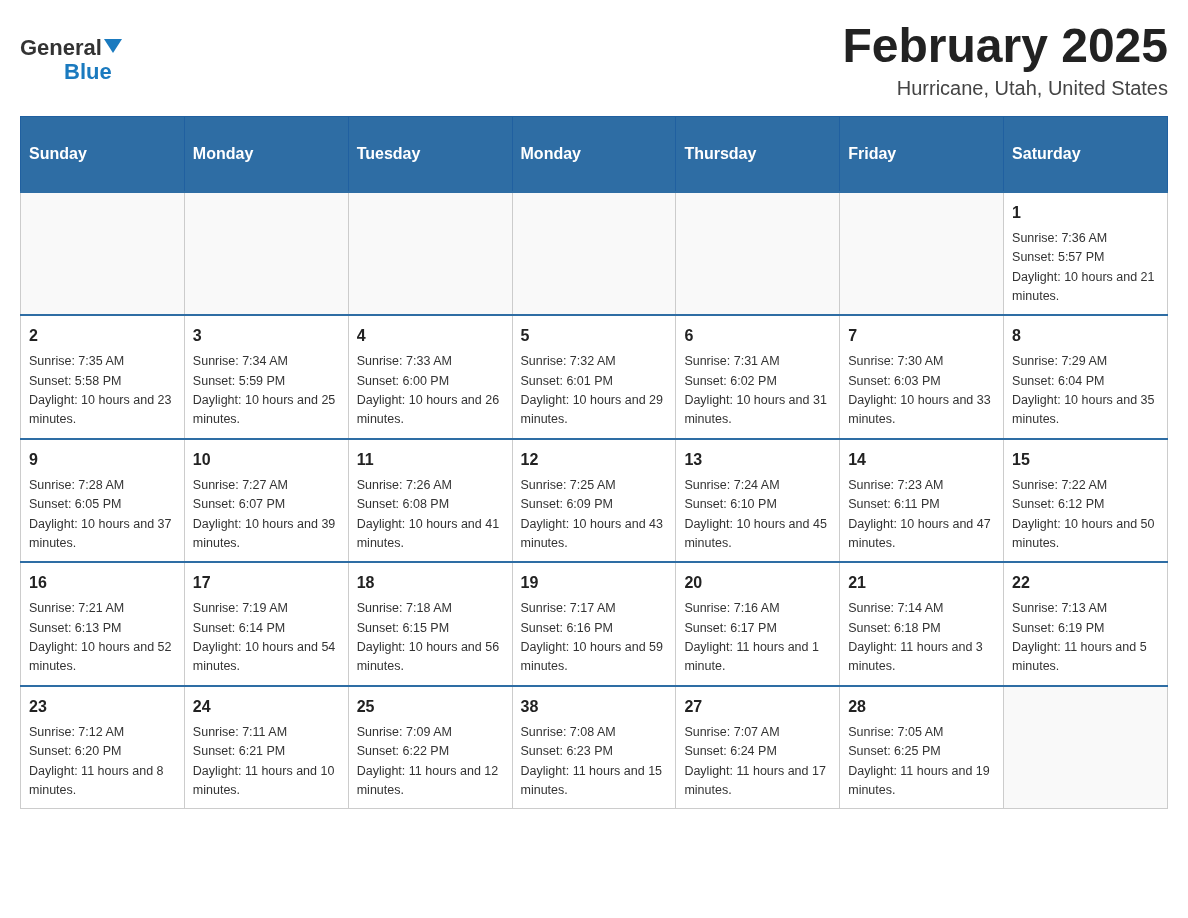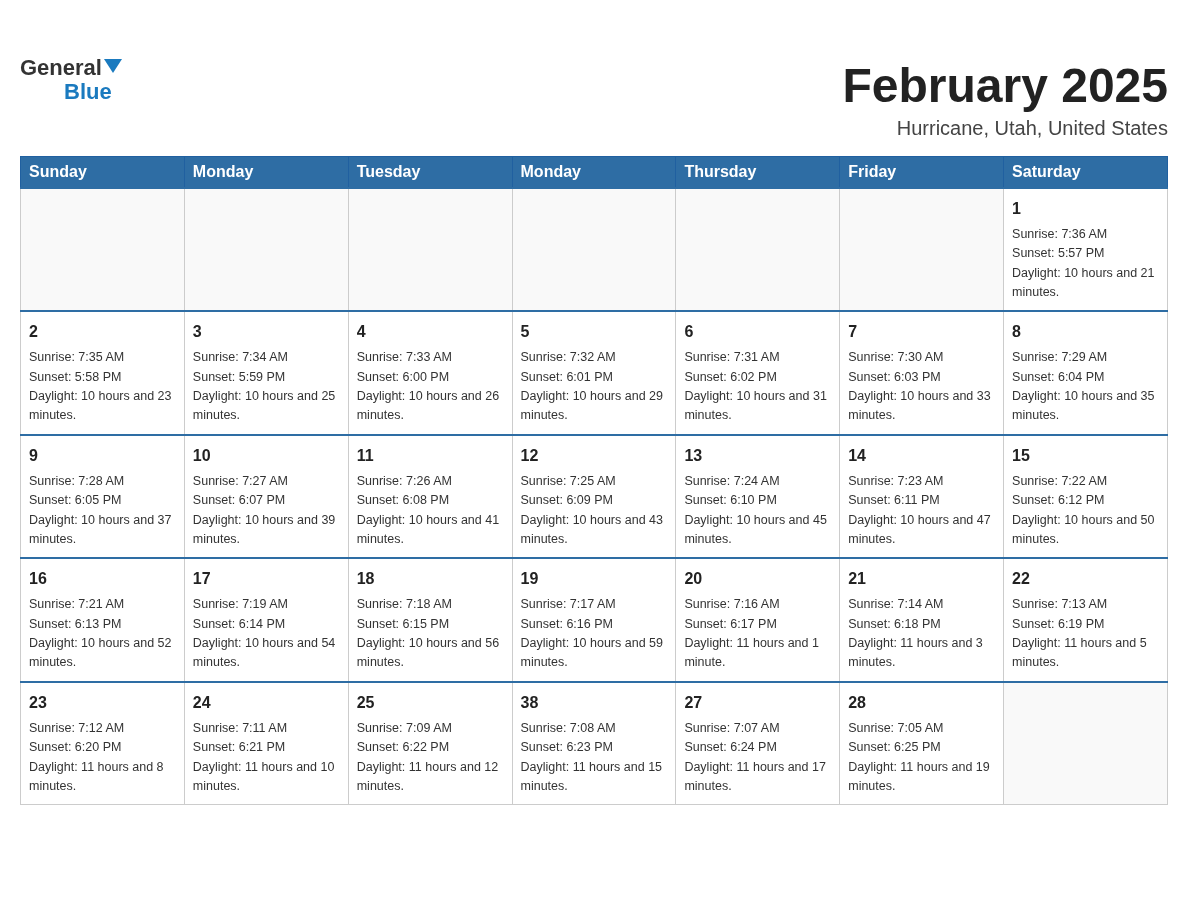--- a/index.html
+++ b/index.html
@@ -41,7 +41,6 @@
     }
     .title-section {
       text-align: right;
-      margin-top: 40px;
     }
     .month-title {
       font-size: 48px;

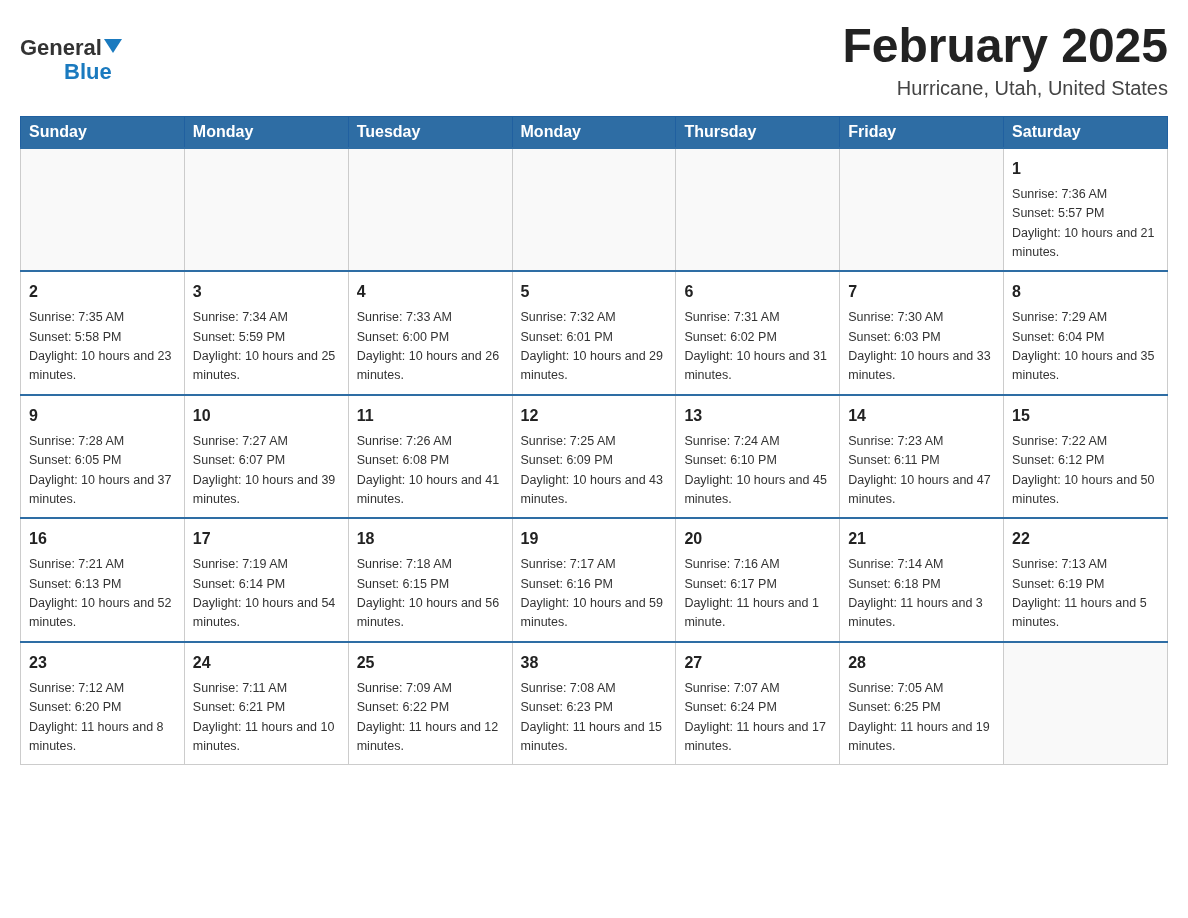--- a/index.html
+++ b/index.html
@@ -63,7 +63,7 @@
       color: #fff;
       font-size: 16px;
       font-weight: bold;
-      padding: 6px 8px;
+      padding: 28px 8px;
       text-align: left;
       border: 1px solid #2060a0;
     }

